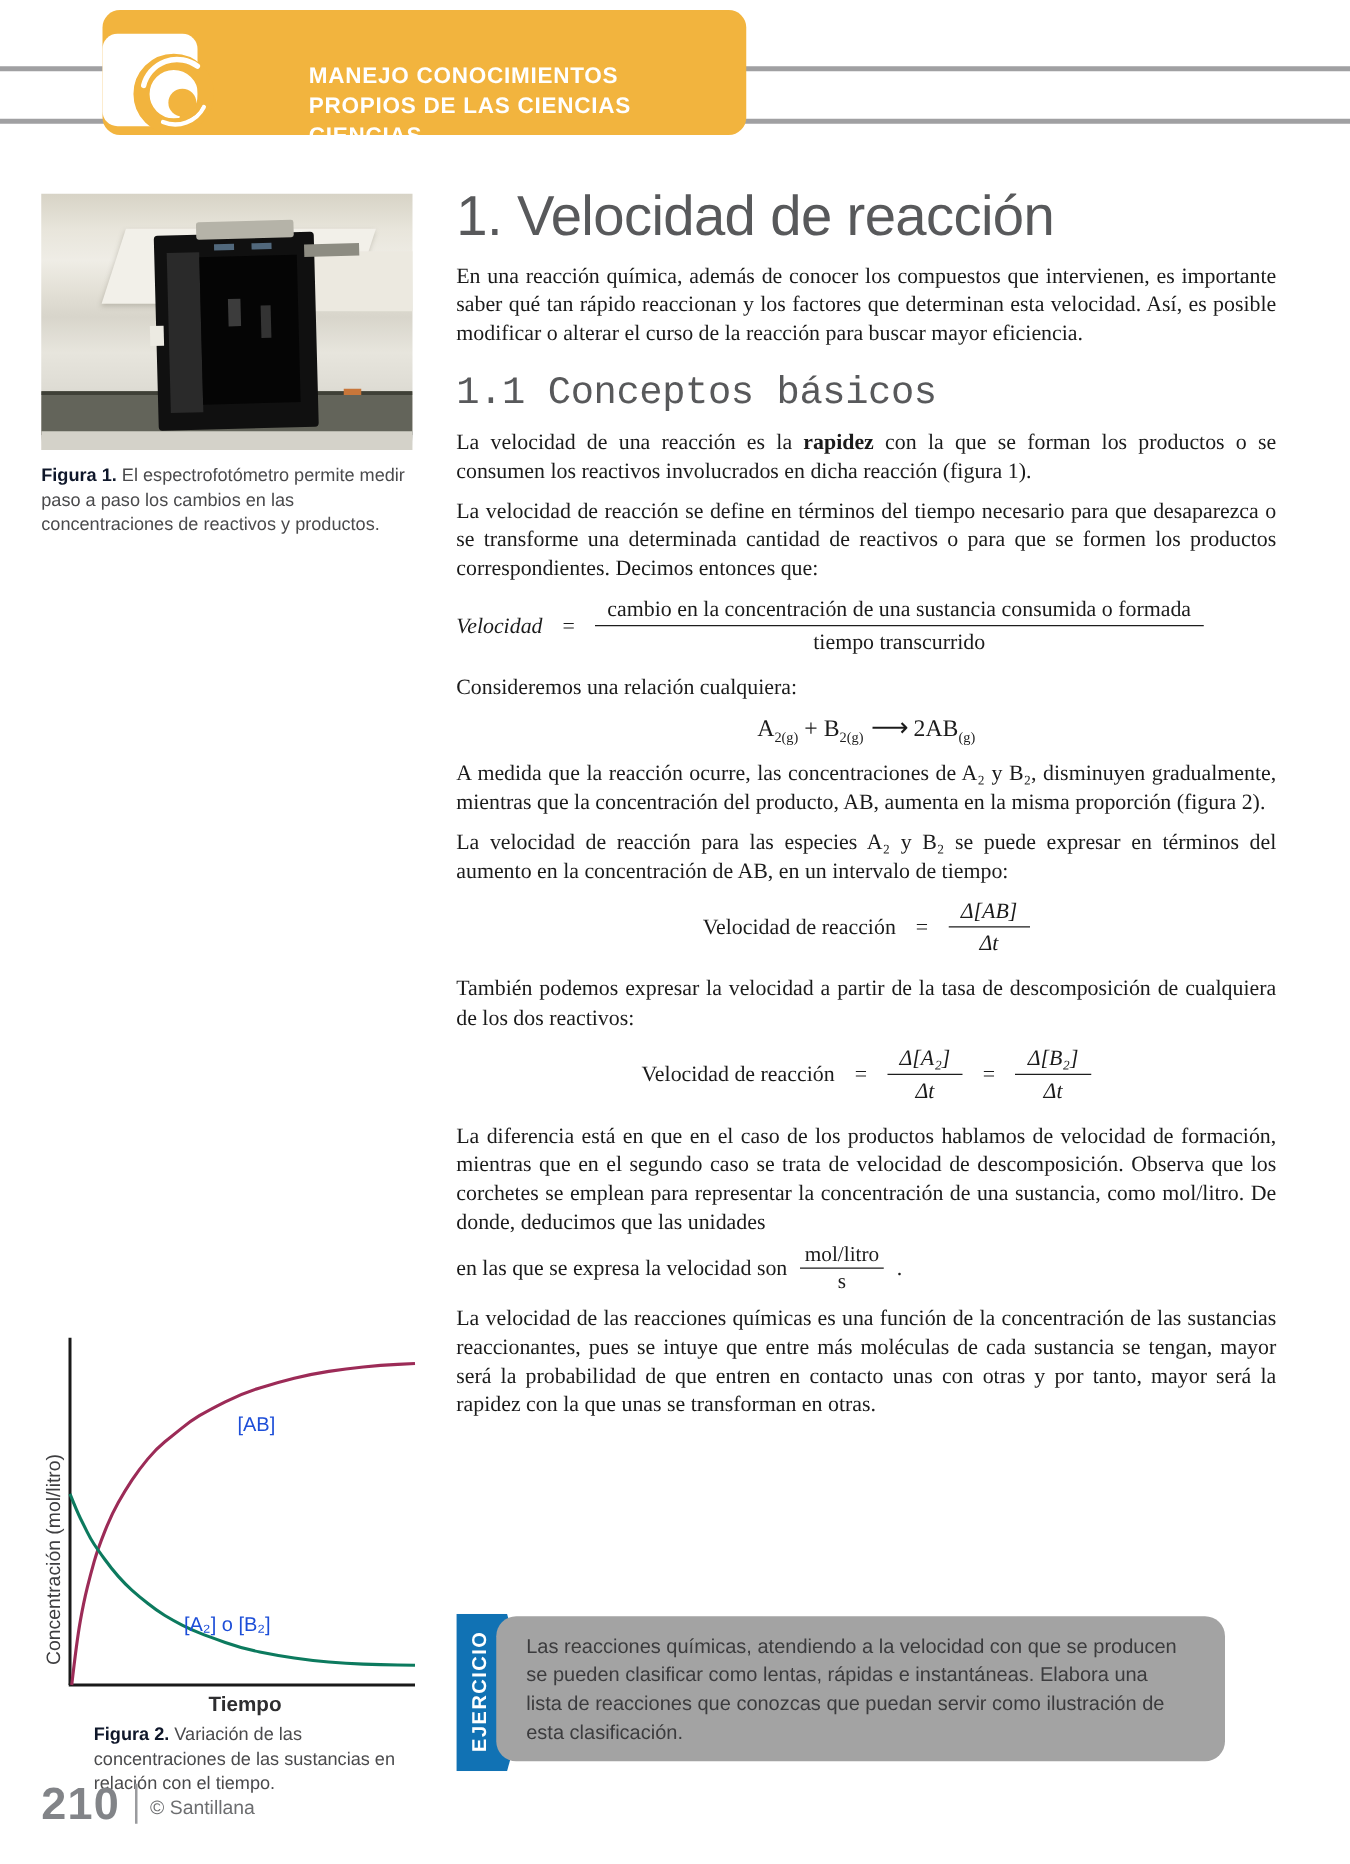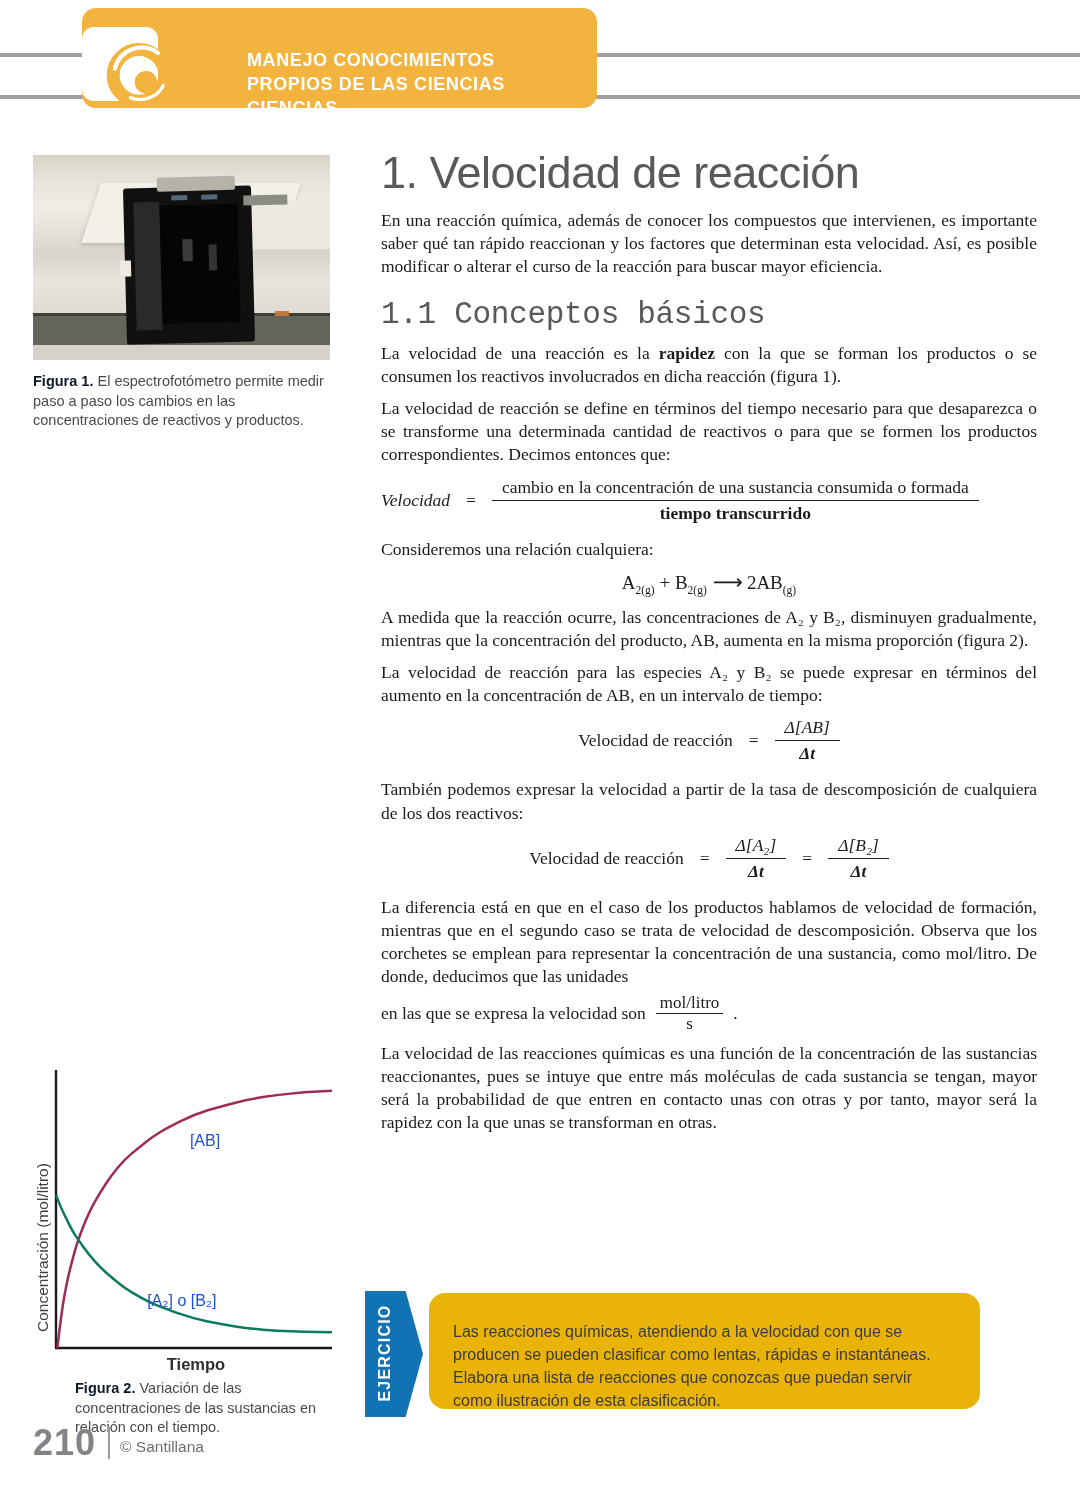--- a/index.html
+++ b/index.html
@@ -68,7 +68,7 @@
   .publisher{font-size:15.5px;color:#6d6e70;padding-top:8px;}
 
   
-  .main{position:absolute;left:381px;top:150px;width:656px;}
+  .main{position:absolute;left:365px;top:150px;width:656px;}
   h1.title{margin:0 0 14px 0;font-family:"Liberation Sans", sans-serif;font-weight:normal;
            font-size:45px;line-height:1.0;color:#58595b;letter-spacing:-0.5px;}
   h2.subtitle{margin:18px 0 10px 0;font-family:Liberation Mono, monospace;font-weight:normal;

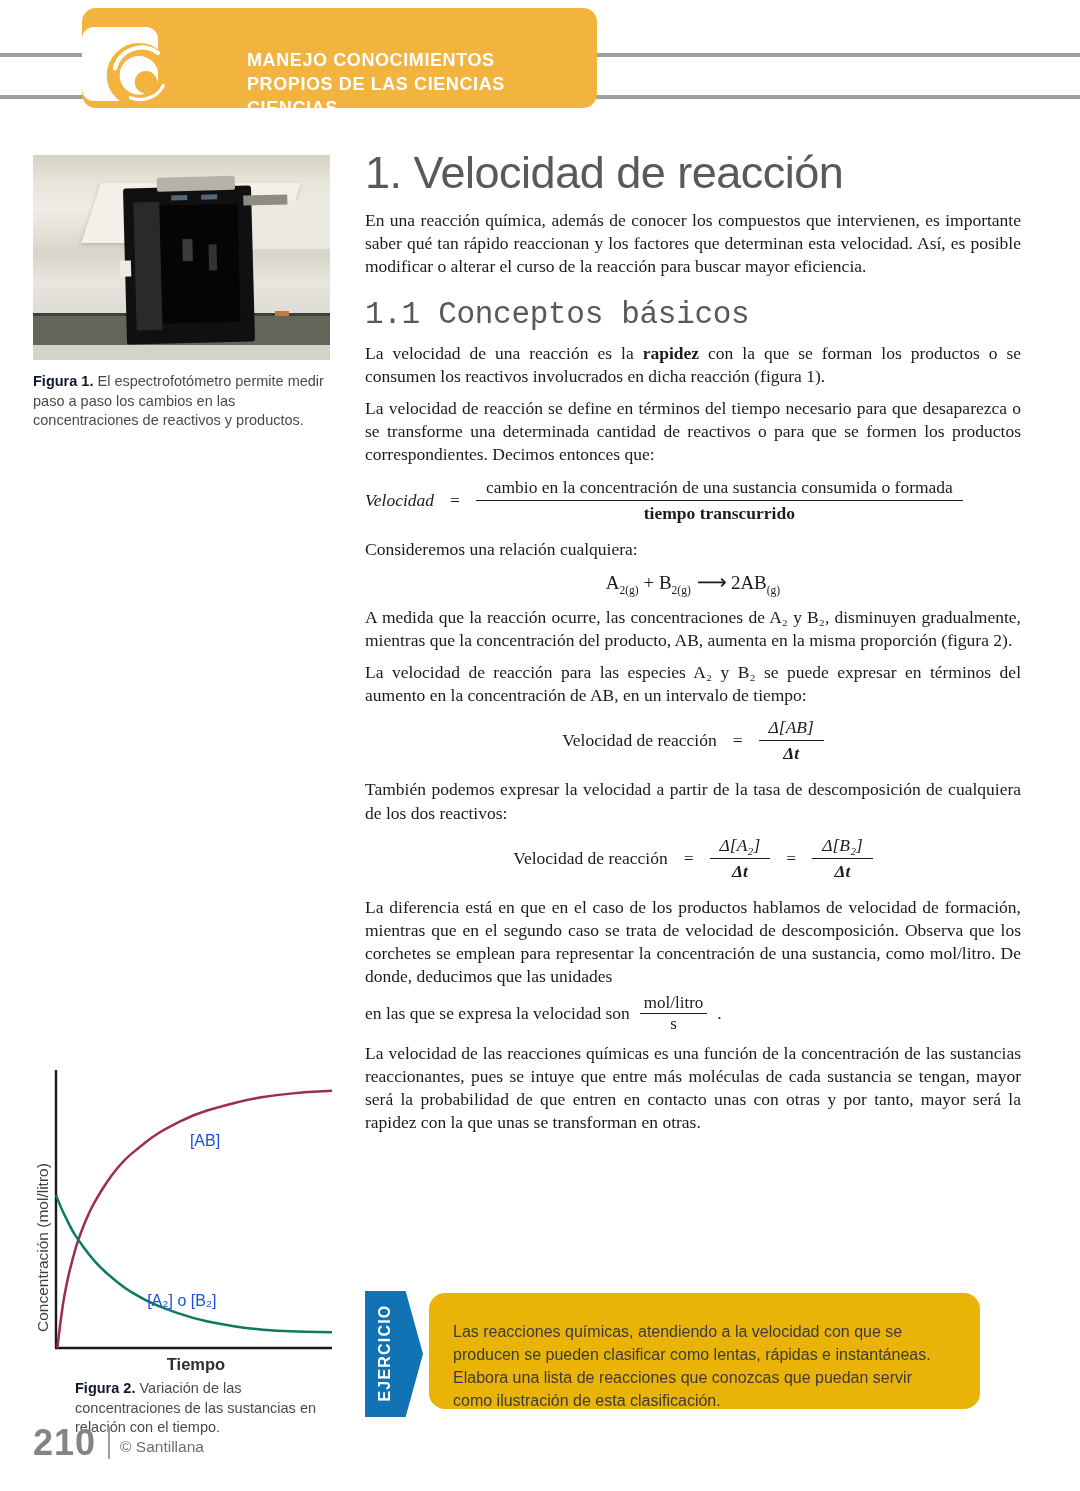--- a/index.html
+++ b/index.html
@@ -79,7 +79,7 @@
   .formula.centered{justify-content:center;}
   .frac{display:inline-flex;flex-direction:column;align-items:center;}
   .frac .num{padding:0 10px 2px 10px;border-bottom:1.6px solid #1d1d1d;text-align:center;}
-  .frac .den{padding-top:2px;text-align:center;font-weight:bold;}
+  .frac .den{padding-top:2px;text-align:center;}
   .lhs-it{font-style:italic;}
   .frac.it .num,.frac.it .den{font-style:italic;}
   .eqsign{font-size:17.5px;}

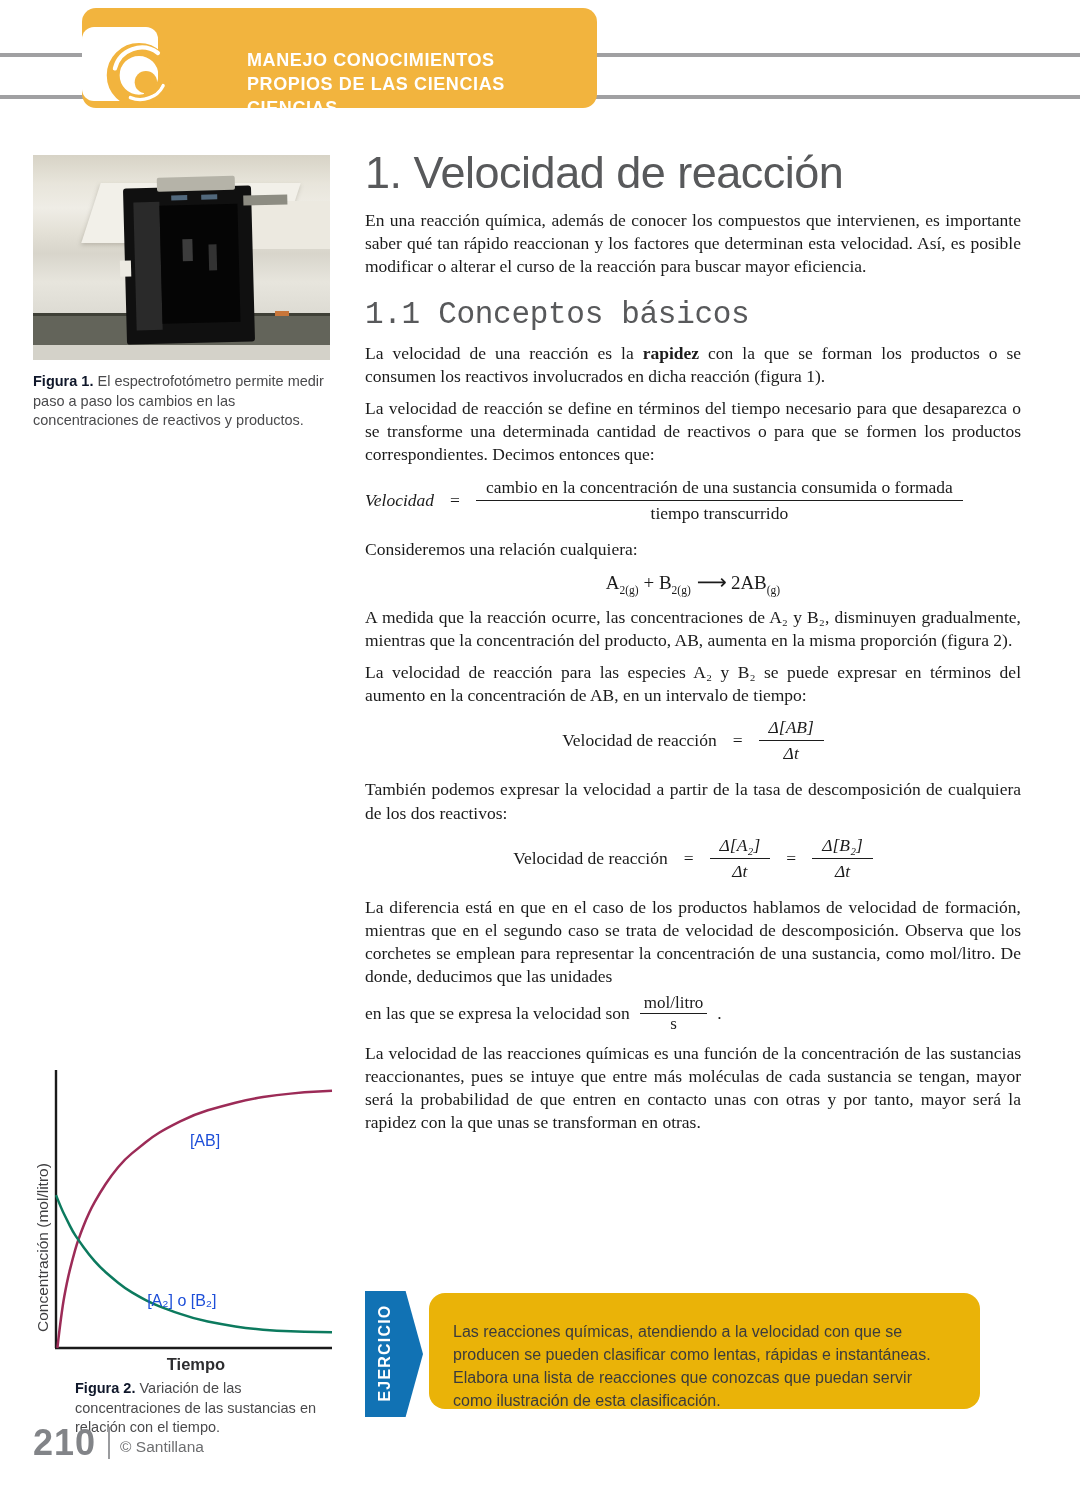--- a/index.html
+++ b/index.html
@@ -101,8 +101,8 @@
                  transform:rotate(-90deg);transform-origin:center;
                  font-family:"Liberation Sans", sans-serif;font-weight:bold;font-size:16px;
                  letter-spacing:1.2px;color:#ffffff;}
-  .ej-box{position:absolute;left:64px;top:2px;right:0;height:116px;background:#eab308;
-          border-radius:16px;padding:27px 38px 0 24px;box-sizing:border-box;
+  .ej-box{position:absolute;left:32px;top:2px;right:0;height:116px;background:#a3a3a3;
+          border-radius:16px;padding:13px 38px 0 24px;box-sizing:border-box;
           font-family:"Liberation Sans", sans-serif;font-size:16px;line-height:23px;color:#3b3b3d;}
 </style>
 </head>

